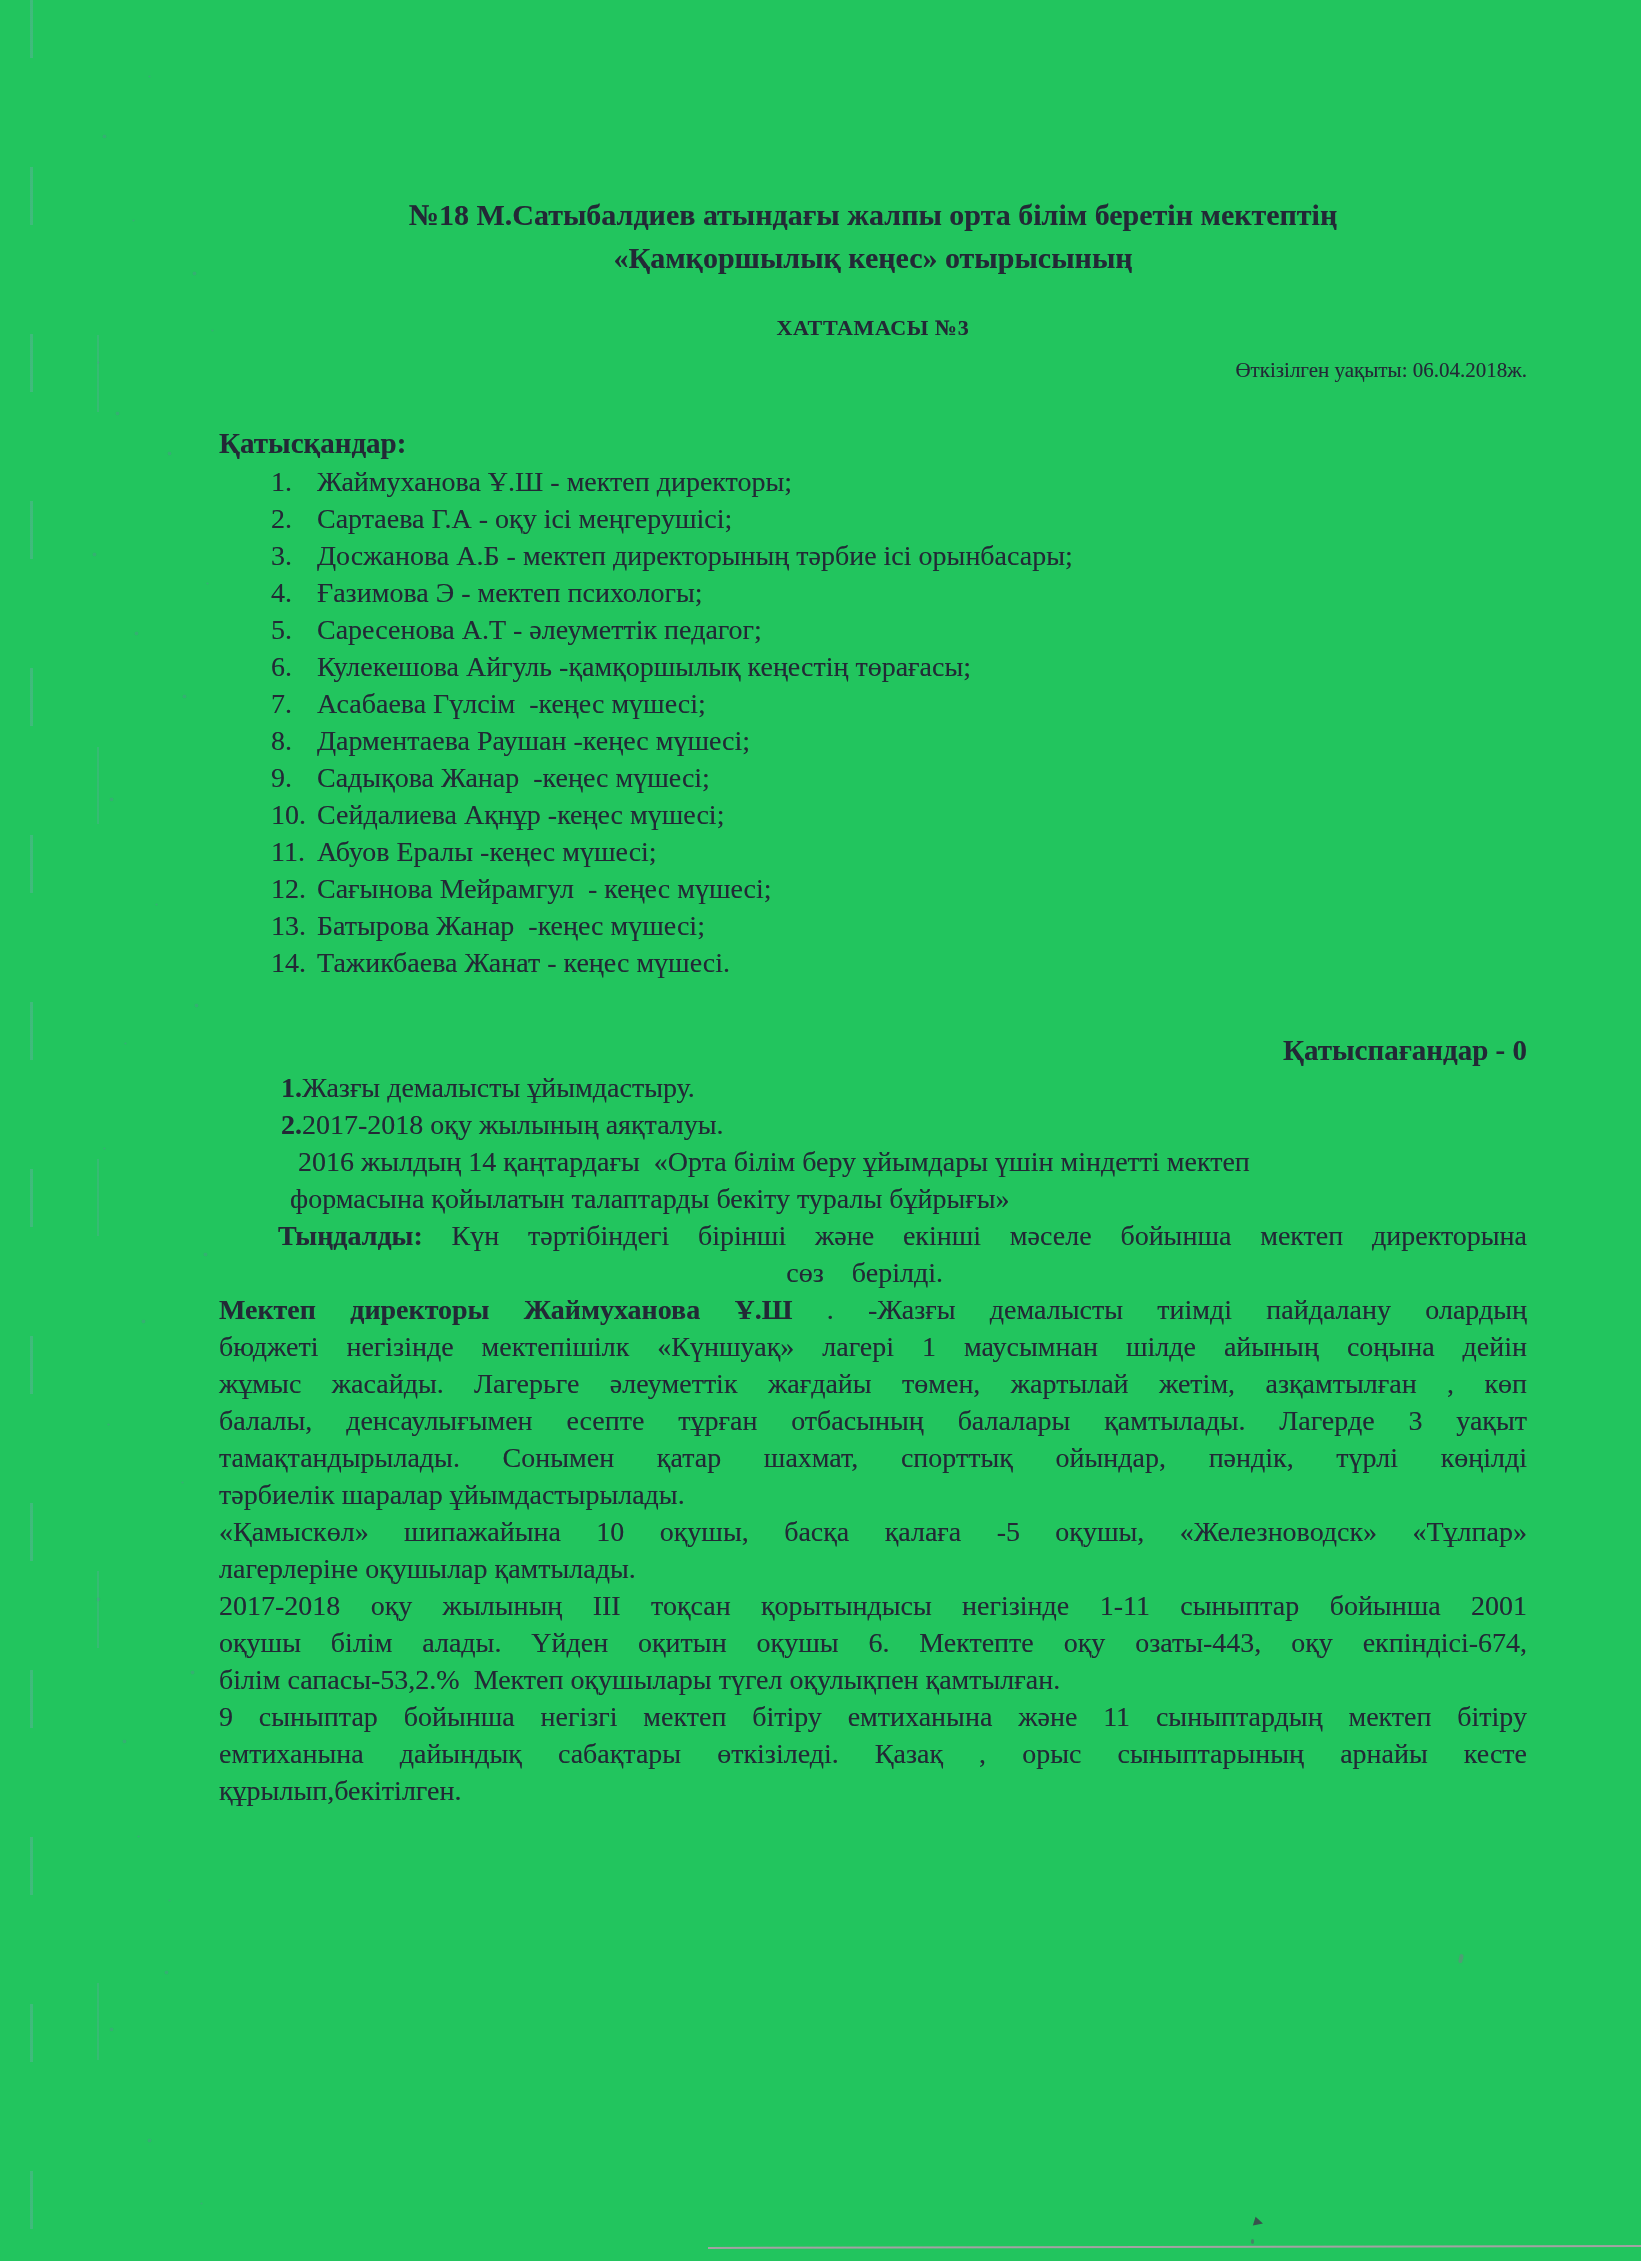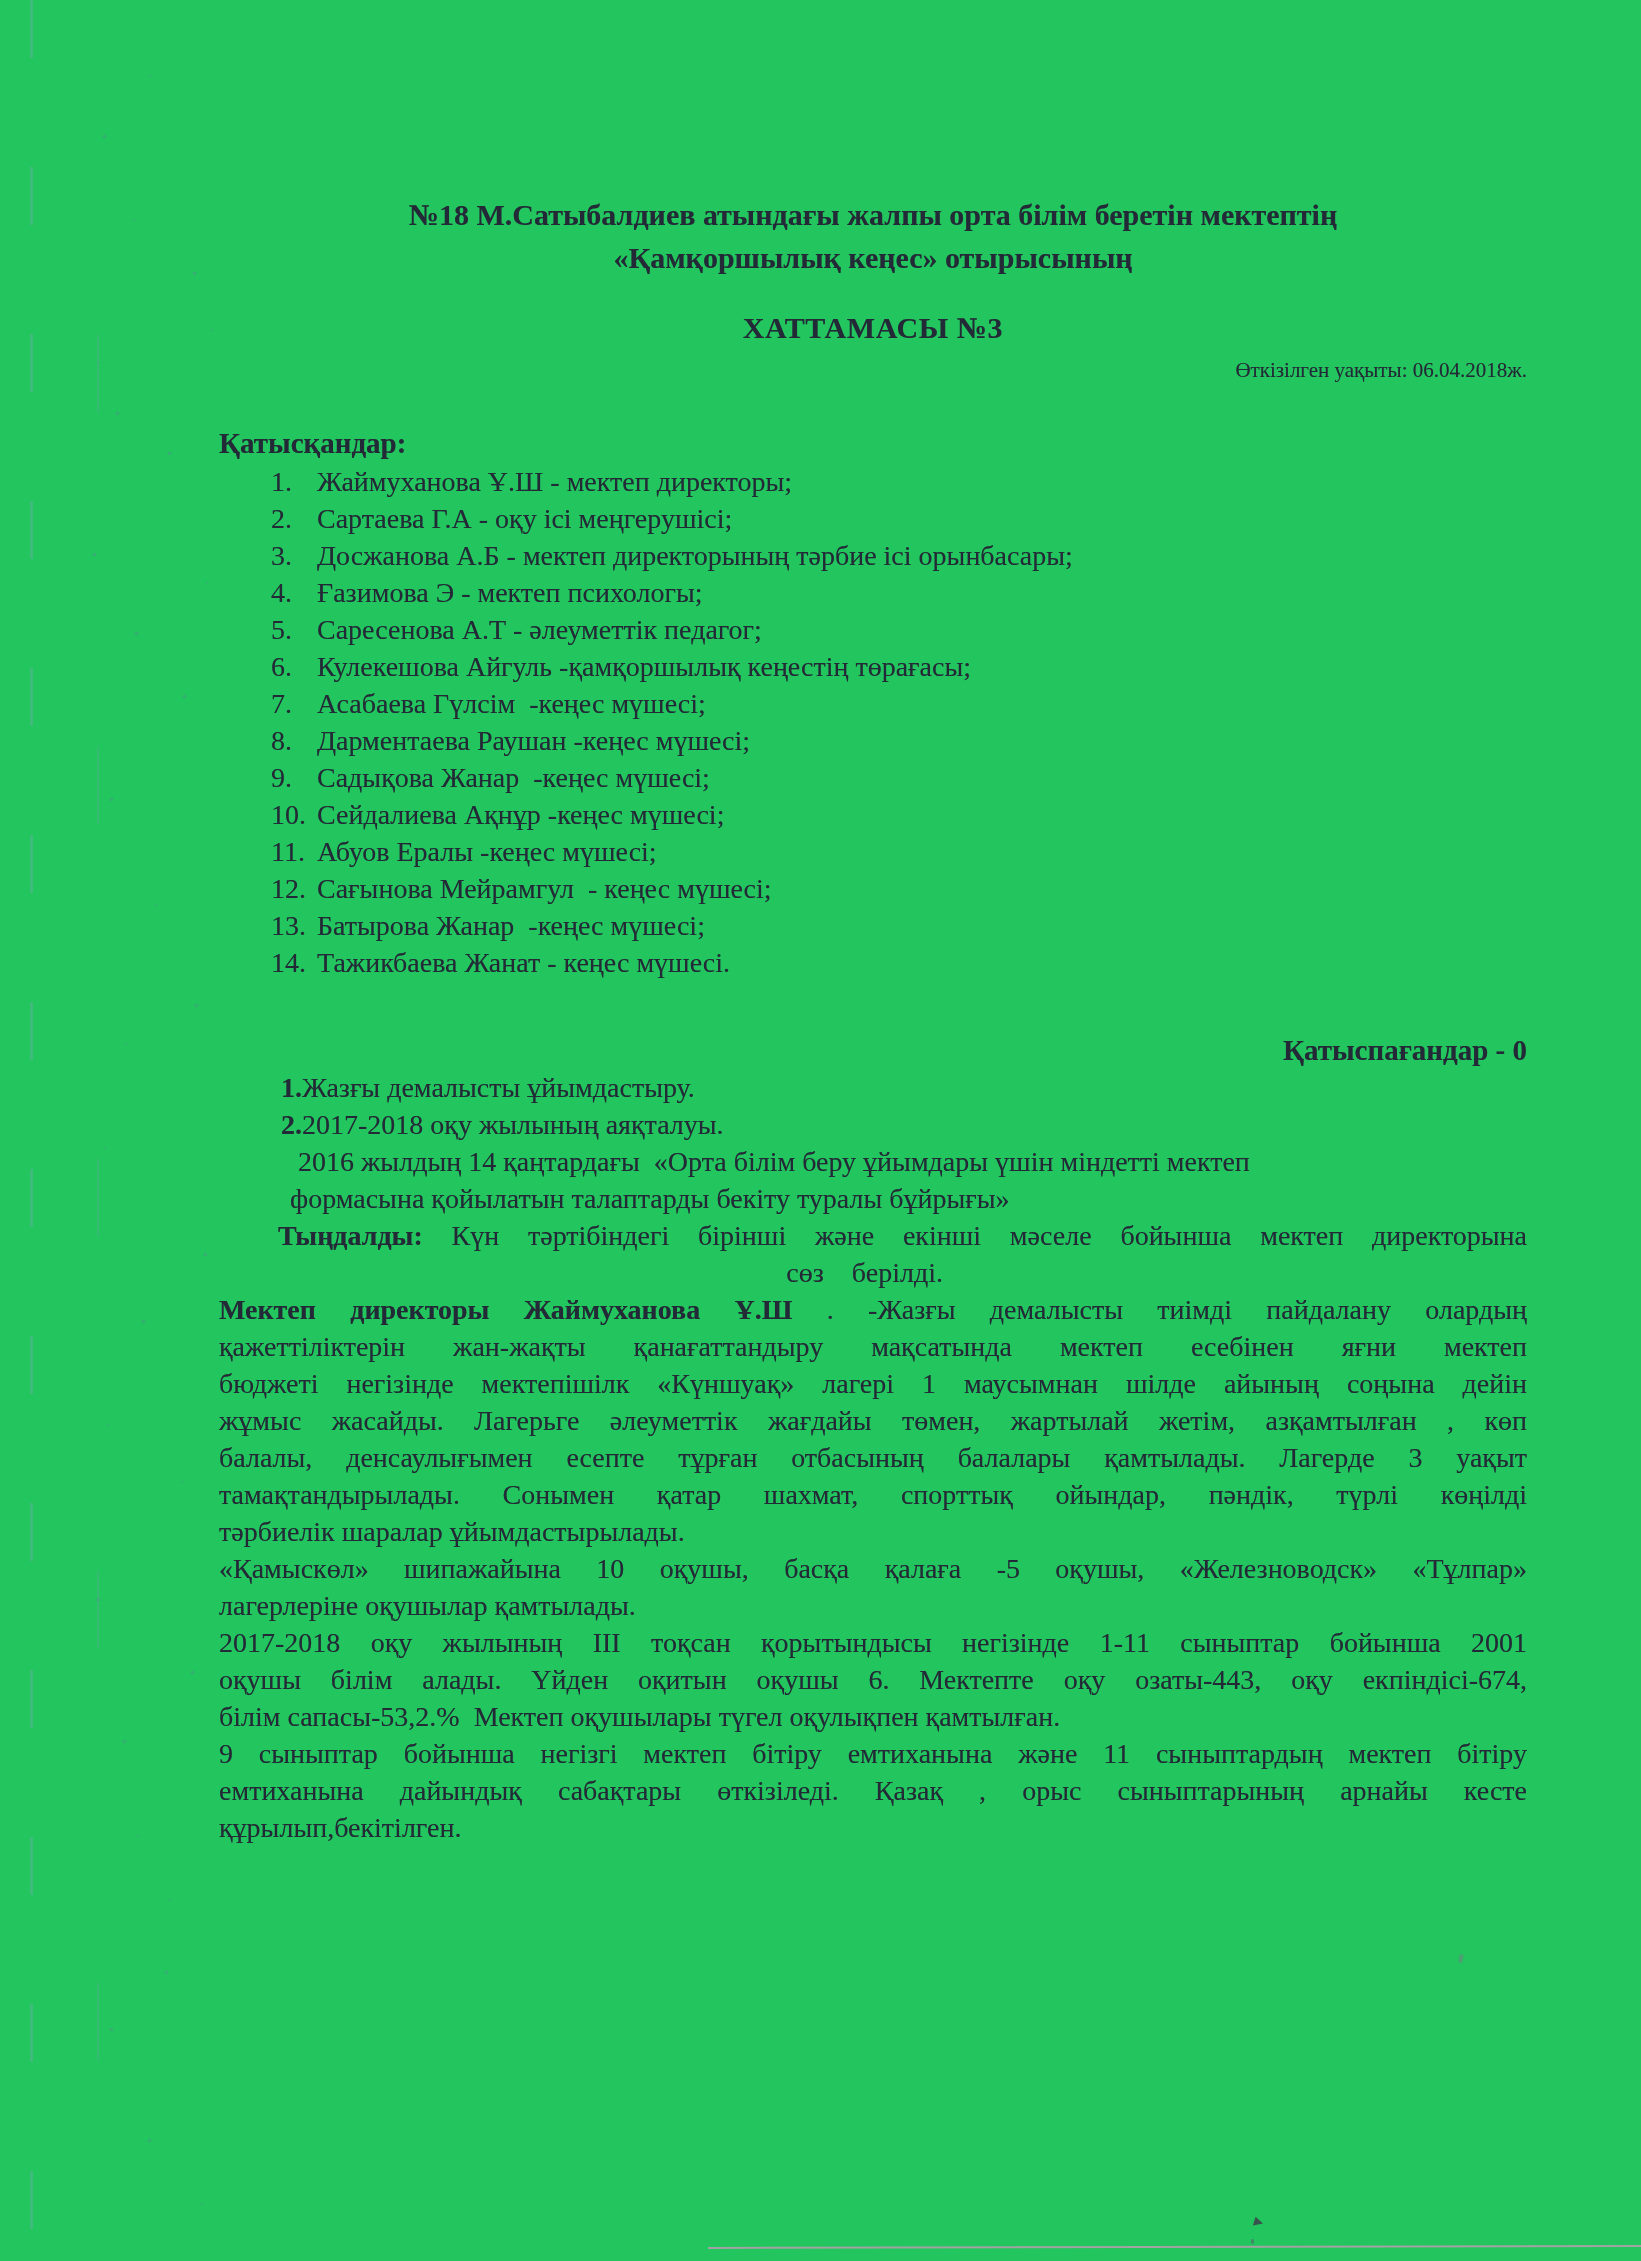--- a/index.html
+++ b/index.html
@@ -26,7 +26,7 @@
   .b { font-weight: bold; }
   .title1 { margin-top: 195px; font-weight: bold; font-size: 30px; line-height: 39px; text-align: center; }
   .title2 { font-weight: bold; font-size: 30px; line-height: 39px; text-align: center; margin-top: 3.9px; }
-  .protocol { margin-top: 31px; font-weight: bold; font-size: 30px; line-height: 39px; text-align: center; letter-spacing: 0.6px; }
+  .protocol { margin-top: 31px; font-weight: bold; font-size: 22px; line-height: 39px; text-align: center; letter-spacing: 0.6px; }
   .date { margin-top: 5.1px; font-weight: normal; font-size: 21px; line-height: 37px; text-align: right; }
   .sec { margin-top: 36px; font-weight: bold; font-size: 29px; line-height: 37px; }
   .sec2 { margin-top: 51px; font-weight: bold; font-size: 29px; line-height: 37px; text-align: right; }

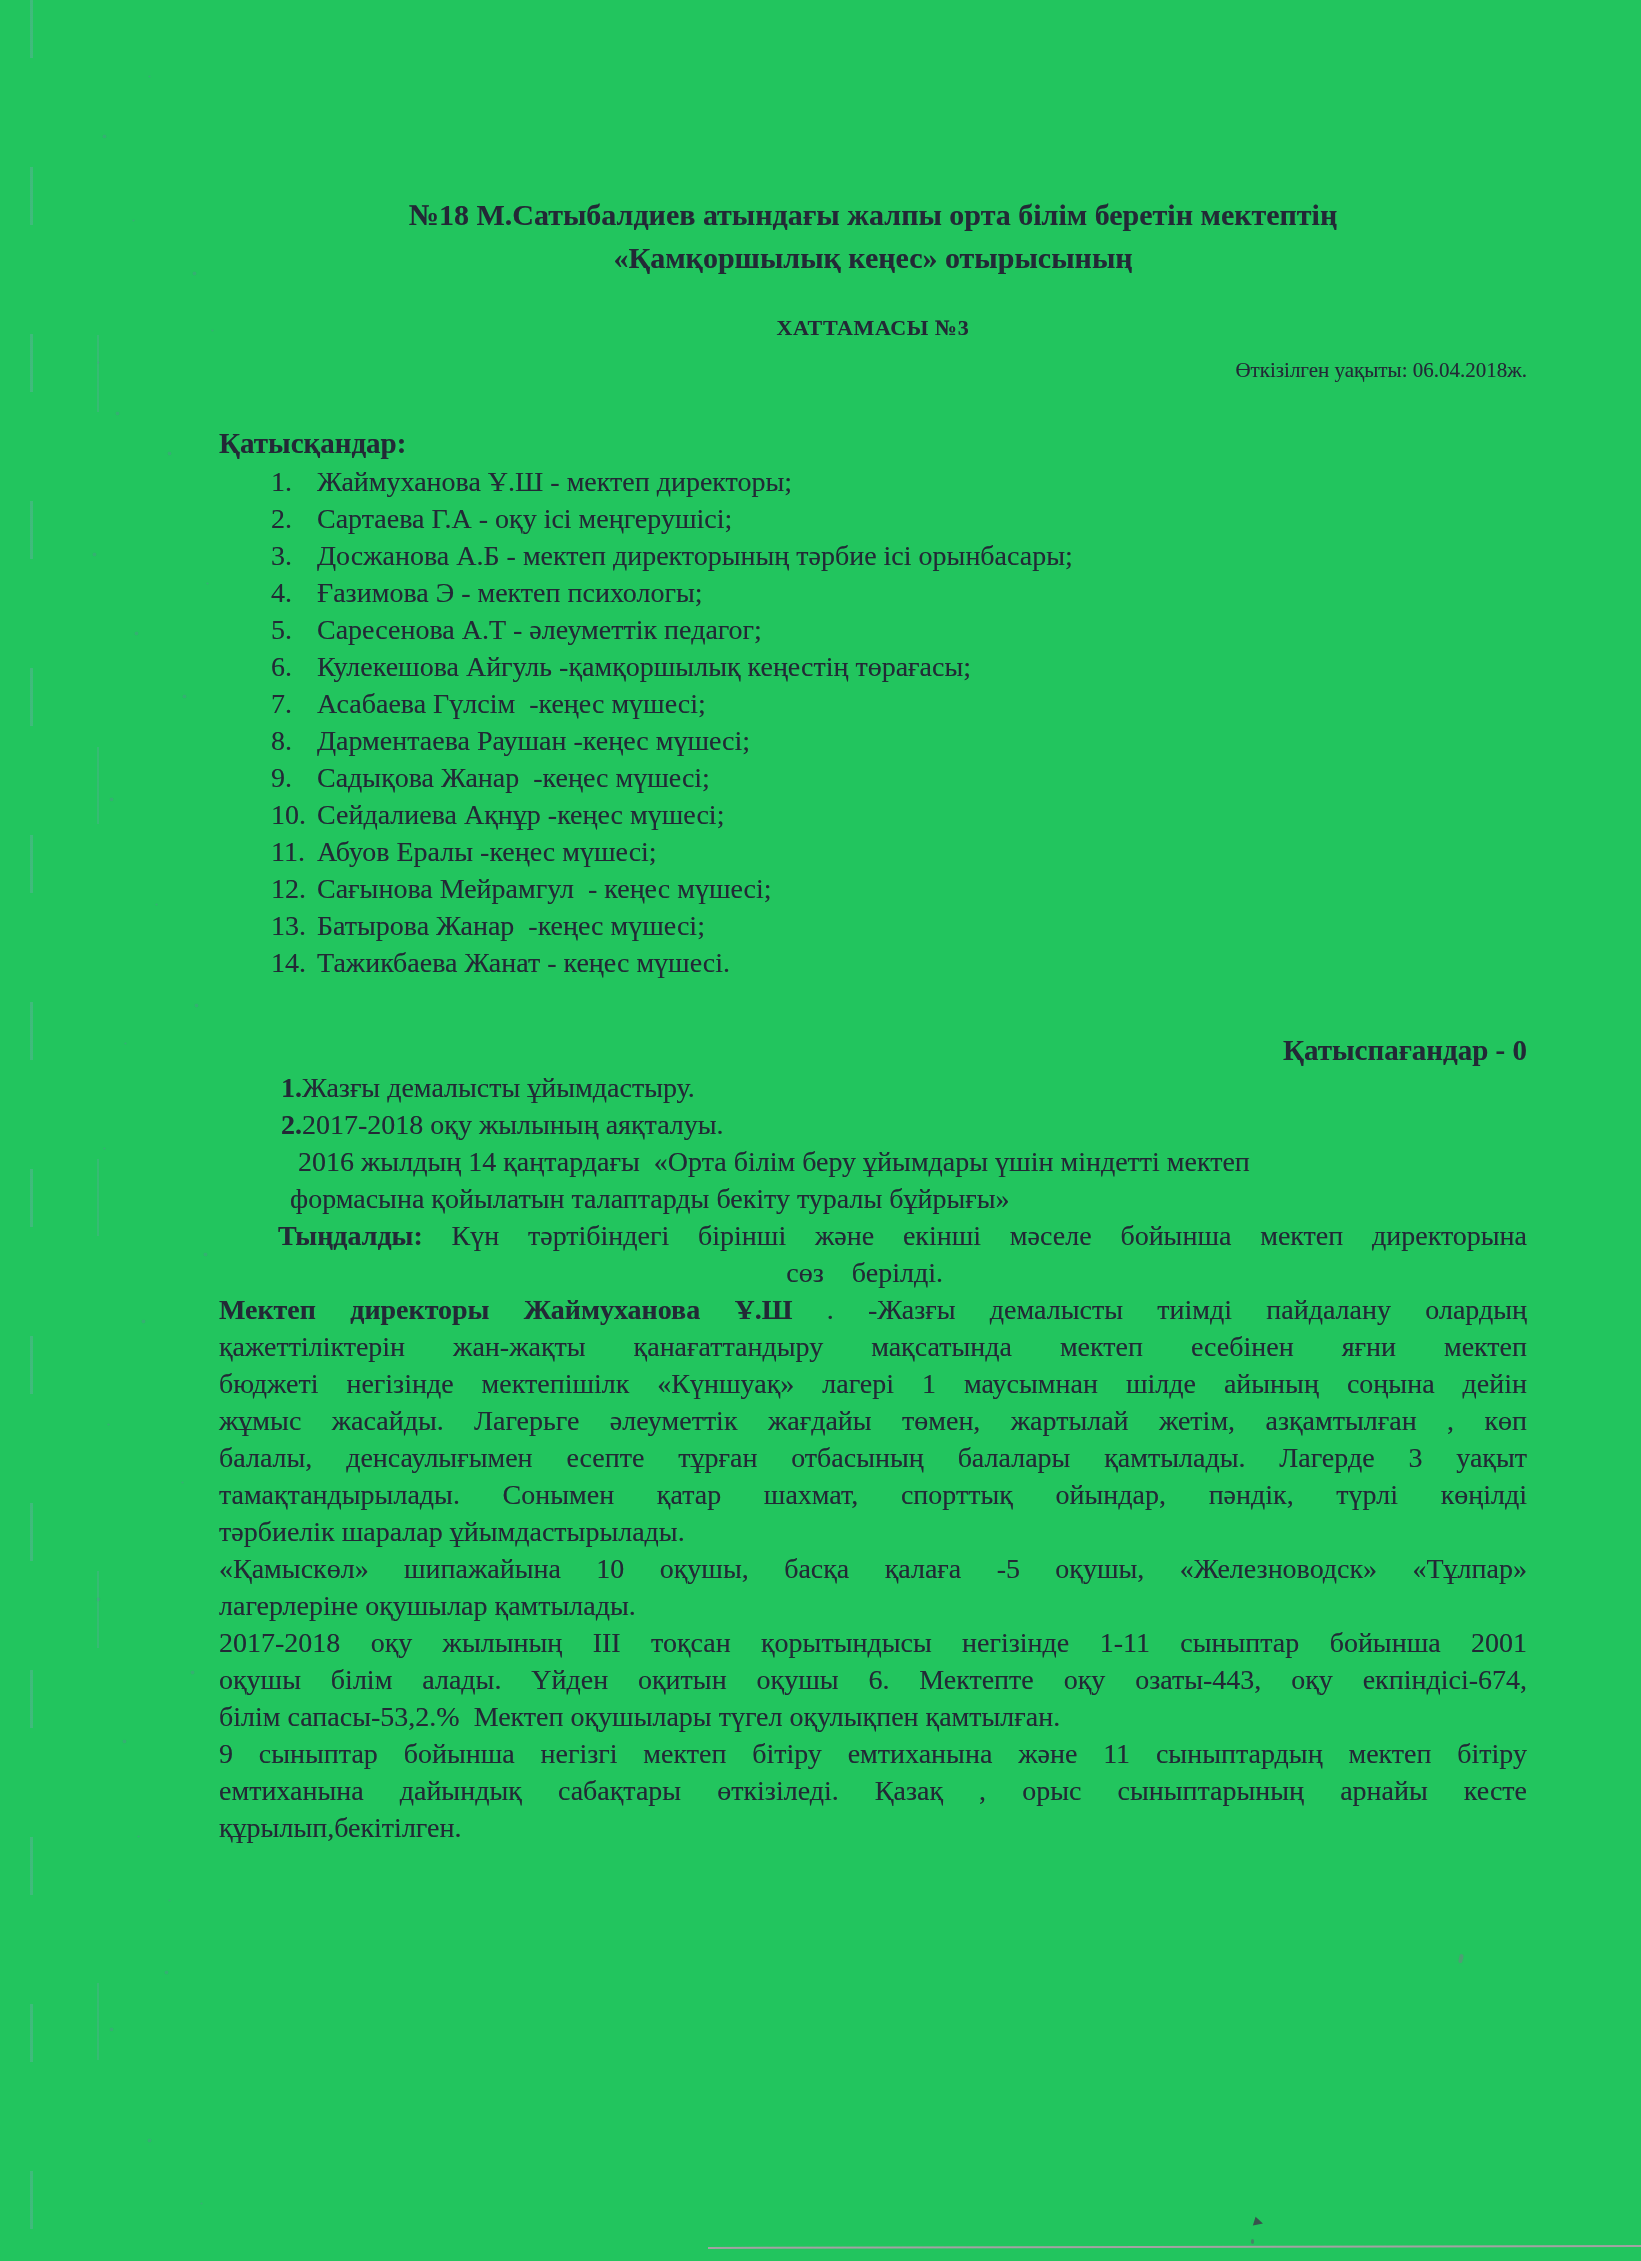--- a/index.html
+++ b/index.html
@@ -177,7 +177,6 @@
 
     <div class="bline stretch"><span class="b">Мектеп директоры Жаймуханова Ұ.Ш</span><span> . -Жазғы демалысты тиімді пайдалану олардың</span></div>
 
-    <div class="bline stretch">қажеттіліктерін жан-жақты қанағаттандыру мақсатында мектеп есебінен яғни мектеп</div>
     <div class="bline stretch">бюджеті негізінде мектепішілк «Күншуақ» лагері 1 маусымнан шілде айының соңына дейін</div>
     <div class="bline stretch">жұмыс жасайды. Лагерьге әлеуметтік жағдайы төмен, жартылай жетім, азқамтылған , көп</div>
     <div class="bline stretch">балалы, денсаулығымен есепте тұрған отбасының балалары қамтылады. Лагерде 3 уақыт</div>

